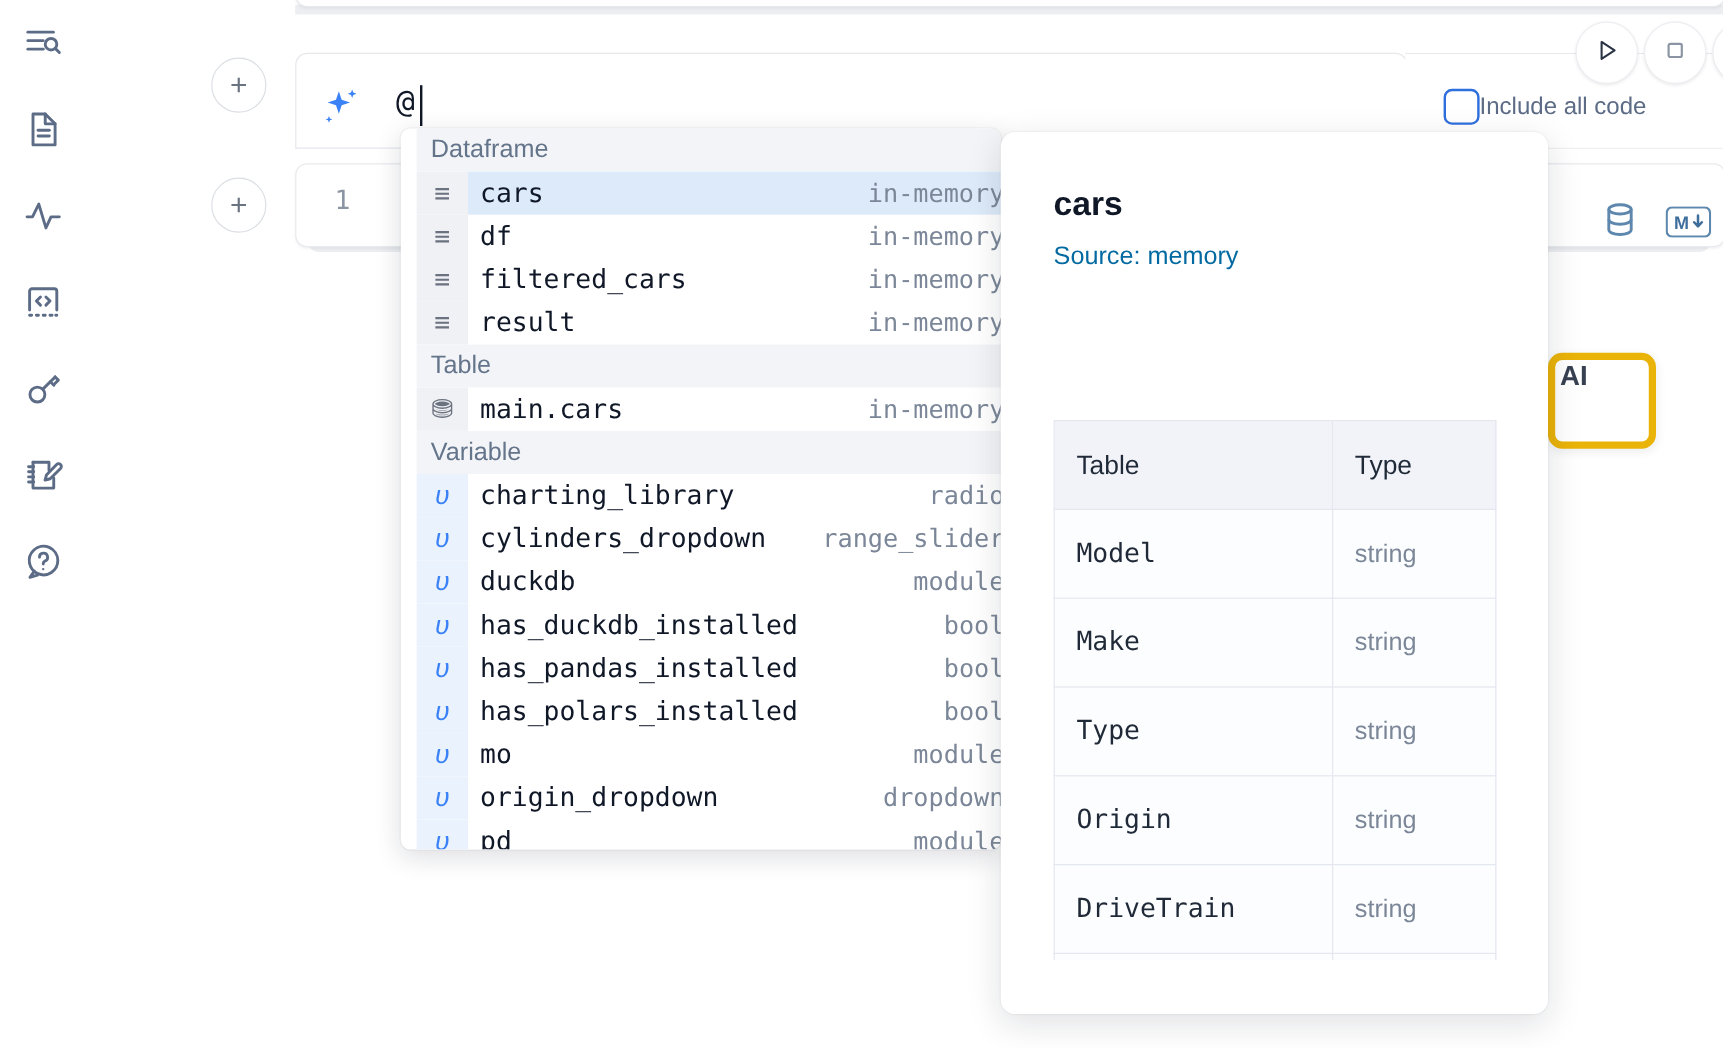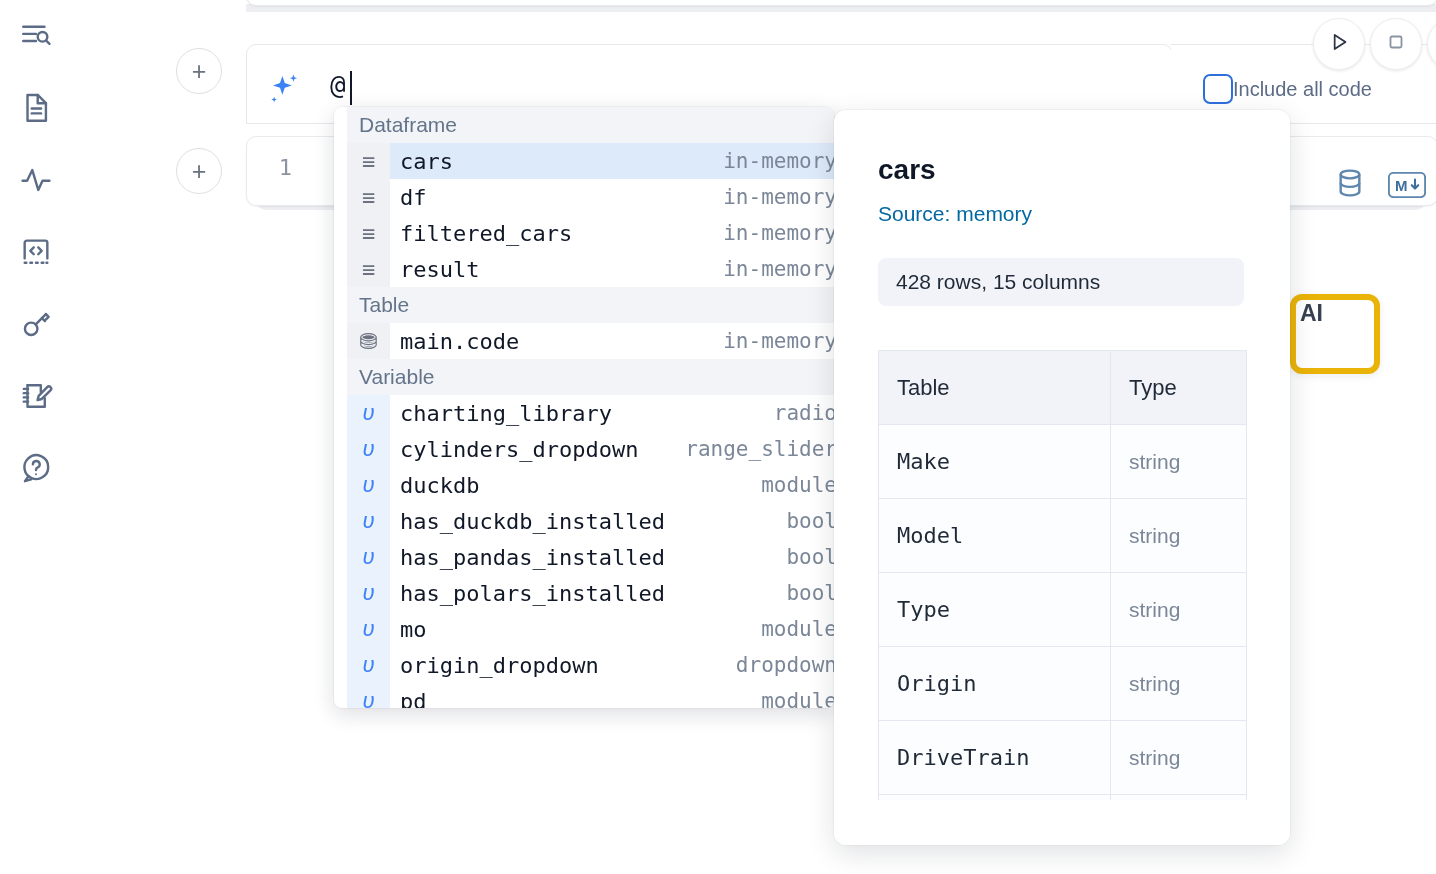--- a/index.html
+++ b/index.html
@@ -487,7 +487,6 @@
 <div id="detail">
   <div id="detail-title">cars</div>
   <div id="detail-source">Source: memory</div>
-  <div id="detail-summary">428 rows, 15 columns</div>
   <table id="detail-table">
     <colgroup>
         <col class="w1">

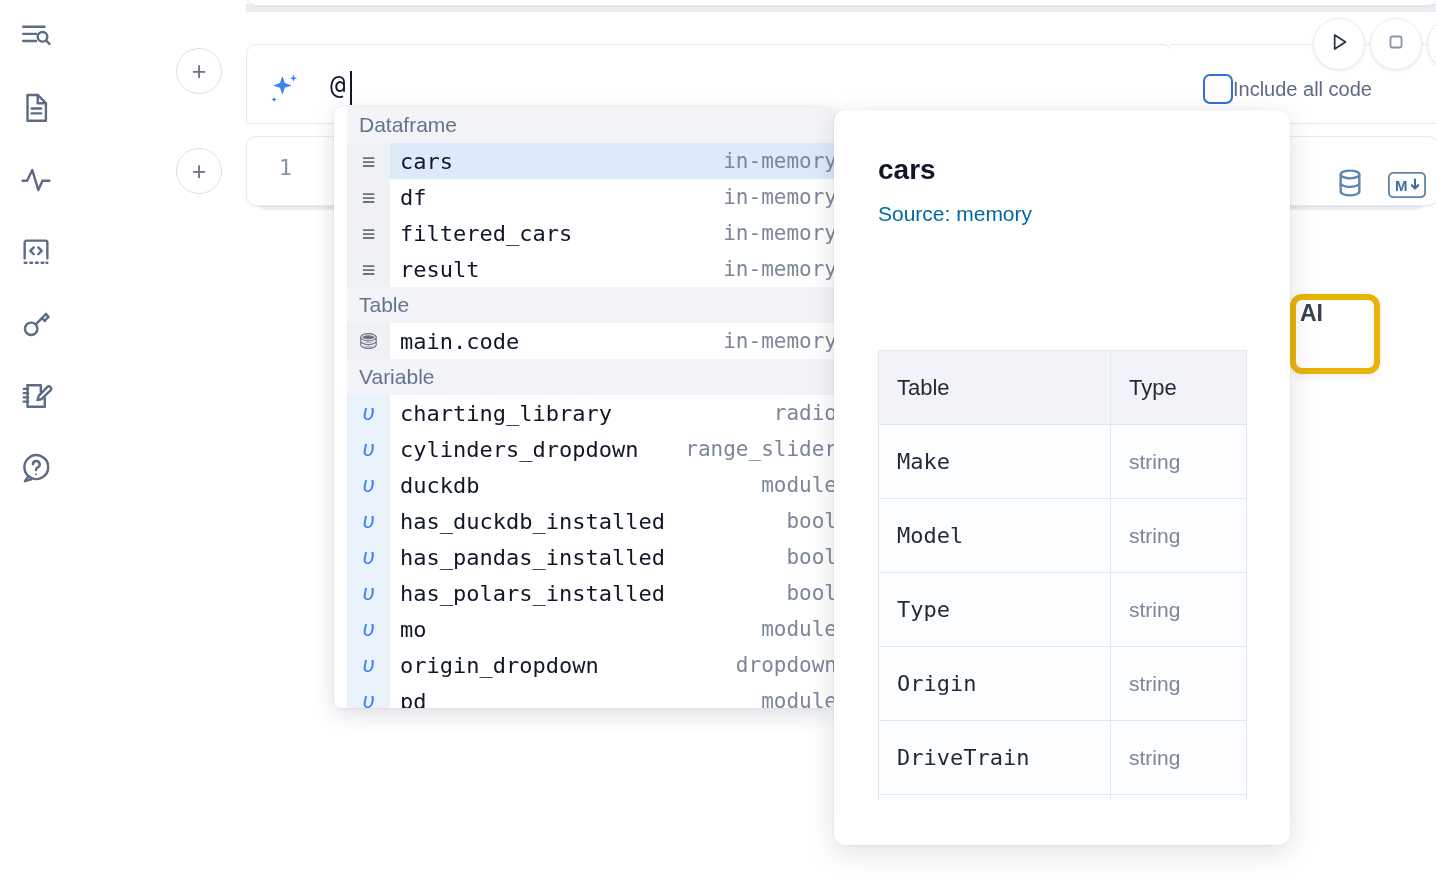--- a/index.html
+++ b/index.html
@@ -395,7 +395,7 @@
           <span class="mono" style="font-size: 22px; color: rgb(107, 114, 128);">⛃</span>
         </div>
         <div class="opt-body">
-          <span class="opt-name mono">main.code</span>
+          <span class="opt-name mono">main.cars</span>
           <span class="opt-meta mono">in-memory</span>
         </div>
       </div>

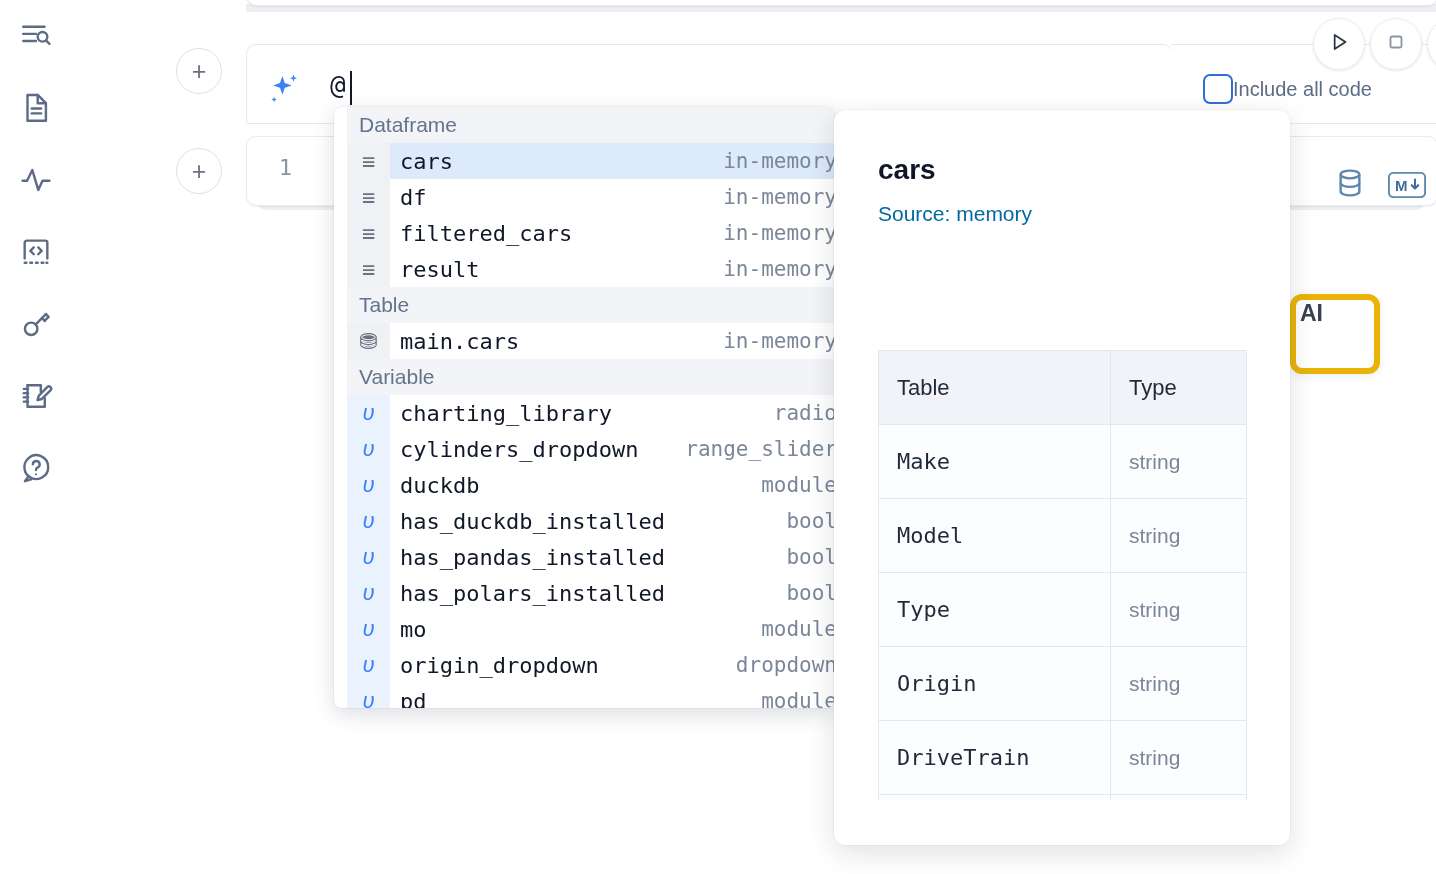--- a/index.html
+++ b/index.html
@@ -500,11 +500,11 @@
     </thead>
     <tbody id="schema-body">
         <tr>
-          <td class="c-col">Make</td>
+          <td class="c-col">Model</td>
           <td class="c-type">string</td>
         </tr>
         <tr>
-          <td class="c-col">Model</td>
+          <td class="c-col">Make</td>
           <td class="c-type">string</td>
         </tr>
         <tr>

